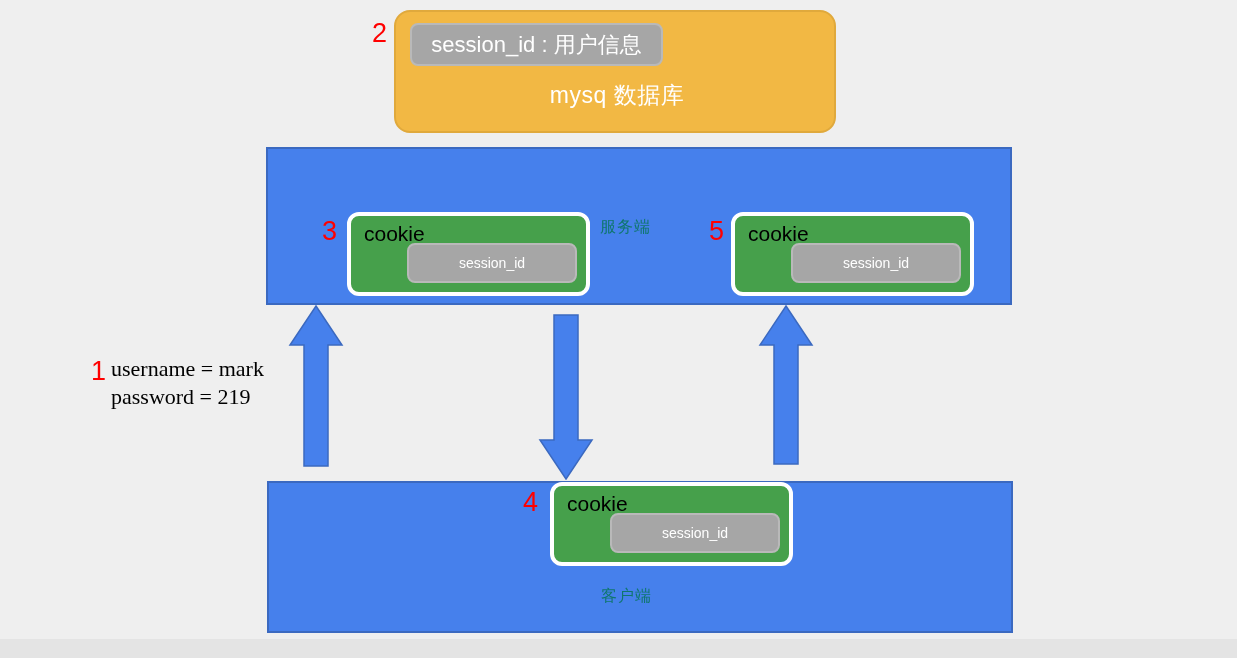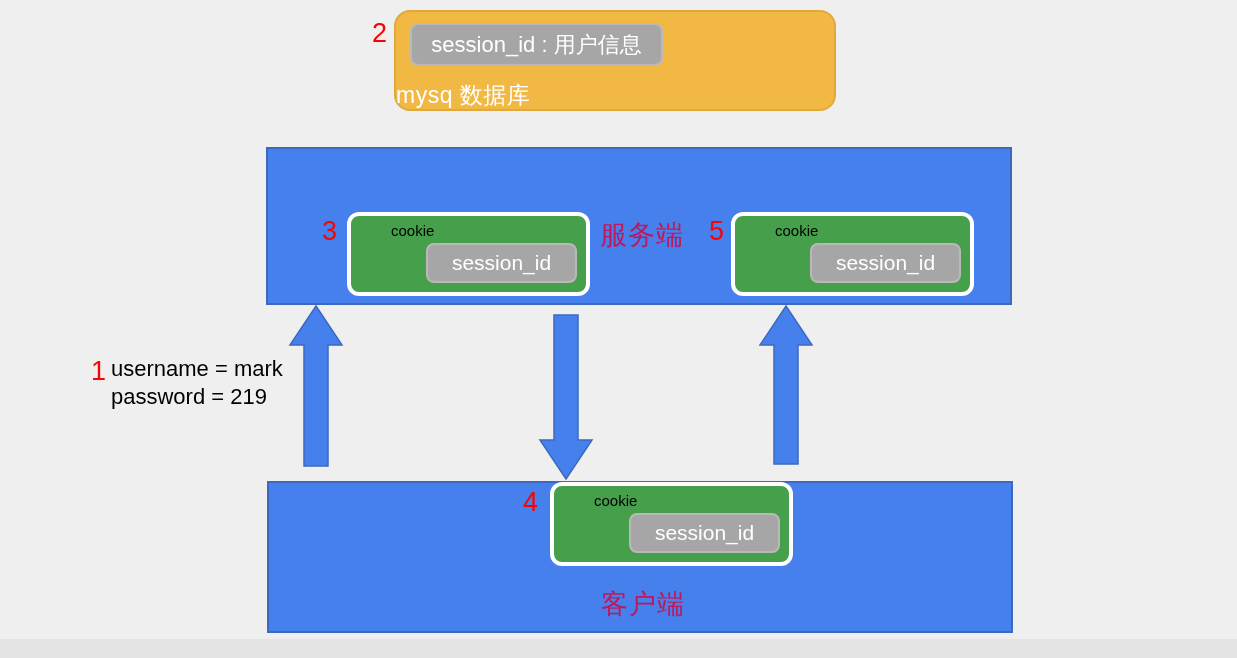--- a/index.html
+++ b/index.html
@@ -34,7 +34,7 @@
     left: 394px;
     top: 10px;
     width: 442px;
-    height: 101px;
+    height: 123px;
     background: #f2b844;
     border: 2px solid #e0a93c;
     border-radius: 16px;

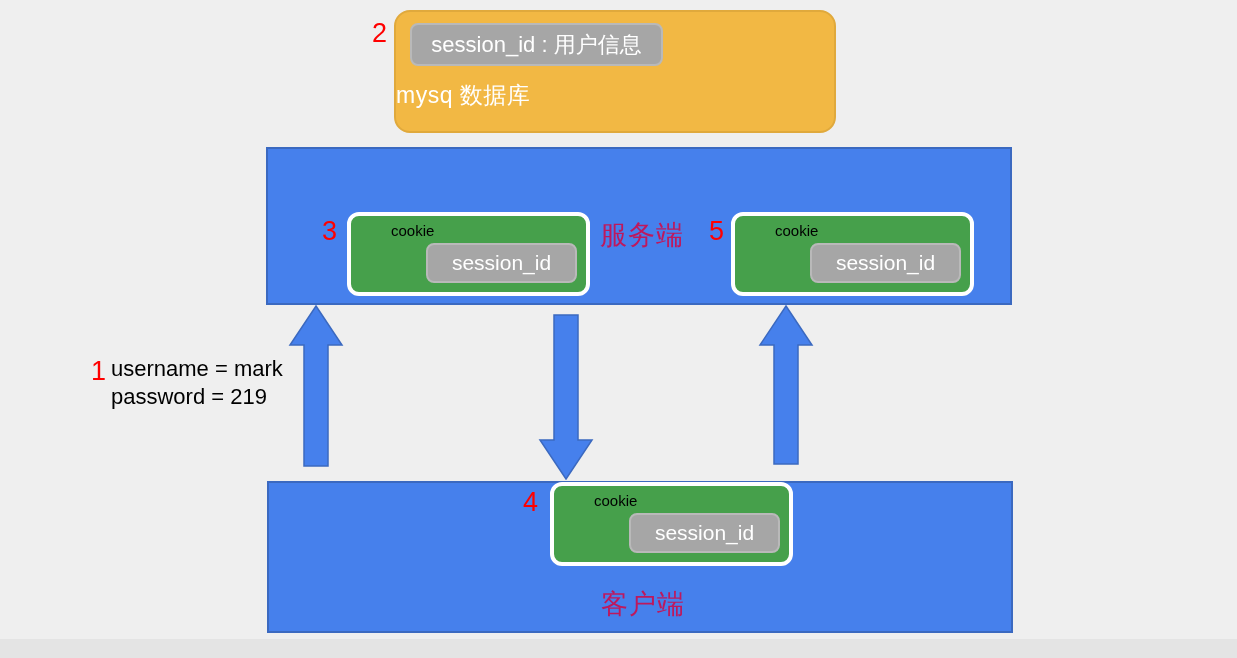--- a/index.html
+++ b/index.html
@@ -45,7 +45,7 @@
     left: 0;
     top: 68px;
     width: 442px;
-    text-align: left;
+    text-align: center;
     color: #ffffff;
     font-size: 23px;
     letter-spacing: 0.5px;

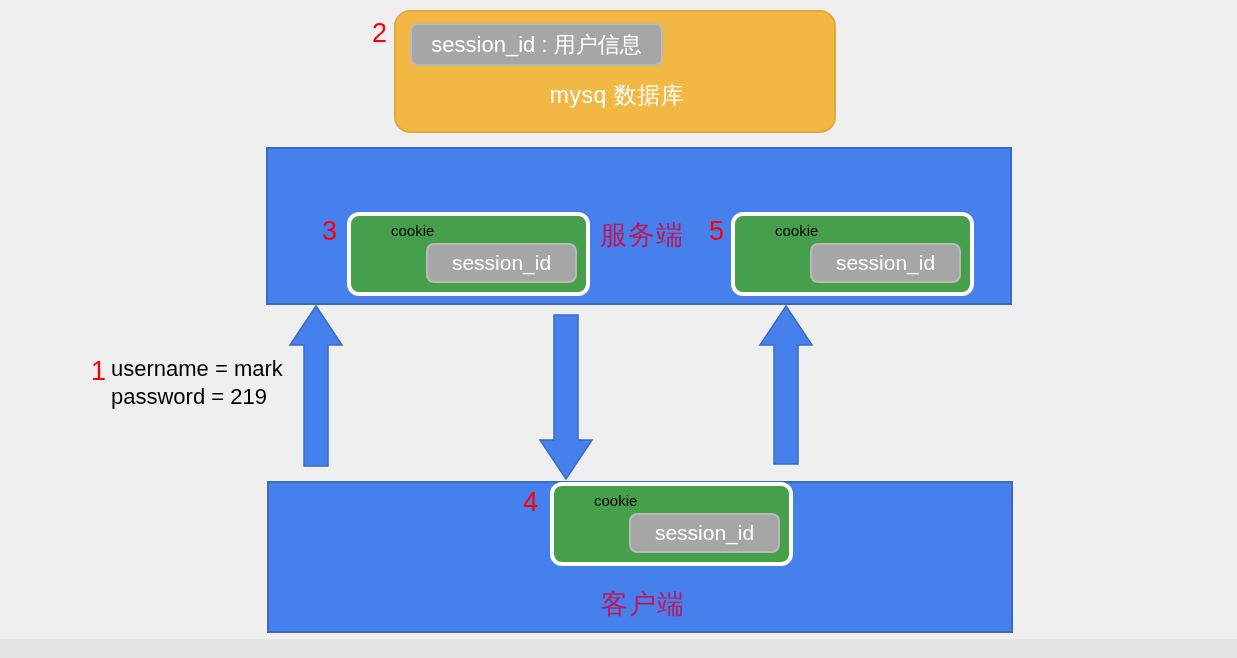--- a/index.html
+++ b/index.html
@@ -116,8 +116,7 @@
     left: 13px;
     top: 6px;
     color: #000000;
-    font-size: 15px;
-    margin-left: 27px;
+    font-size: 21px;
   }
   .cookie-chip {
     position: absolute;

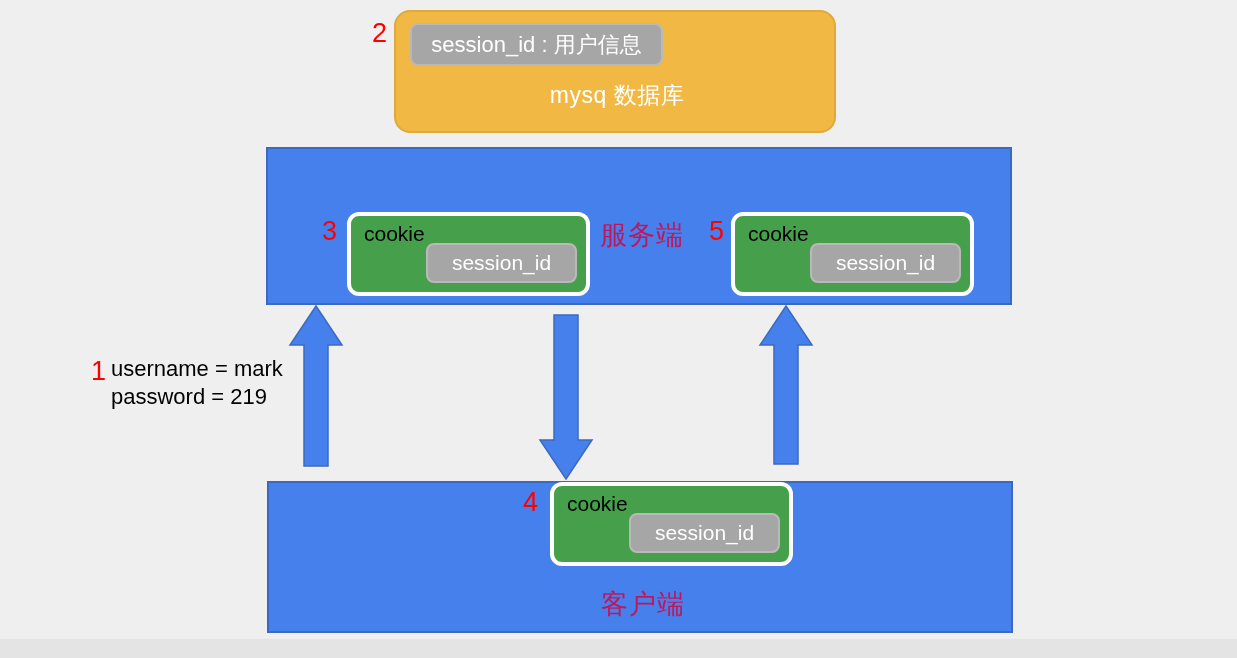--- a/index.html
+++ b/index.html
@@ -90,8 +90,8 @@
   }
   .host-label {
     position: absolute;
-    color: #be185d;
-    font-size: 27px;
+    color: #0f766e;
+    font-size: 16px;
     letter-spacing: 1px;
   }
   .server-label {

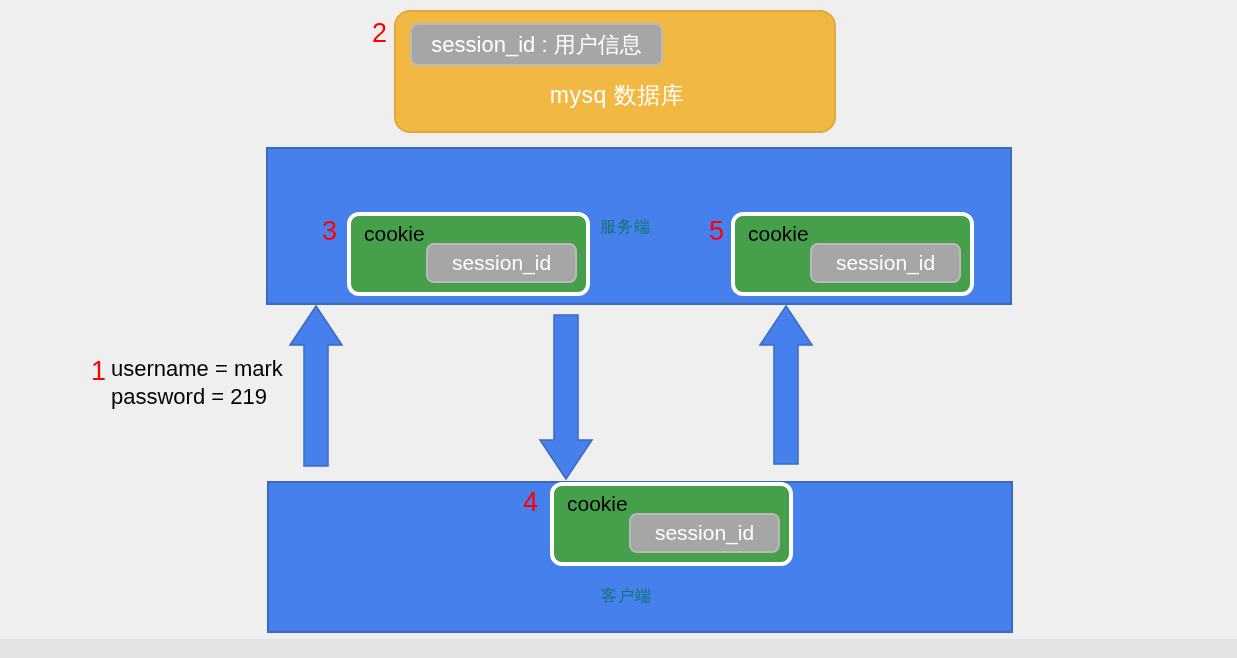--- a/index.html
+++ b/index.html
@@ -122,9 +122,9 @@
     position: absolute;
     right: 9px;
     bottom: 9px;
-    width: 151px;
+    width: 170px;
     height: 40px;
-    font-size: 21px;
+    font-size: 14px;
   }
   .cookie-a { left: 347px; top: 212px; width: 243px; height: 84px; }
   .cookie-b { left: 731px; top: 212px; width: 243px; height: 84px; }

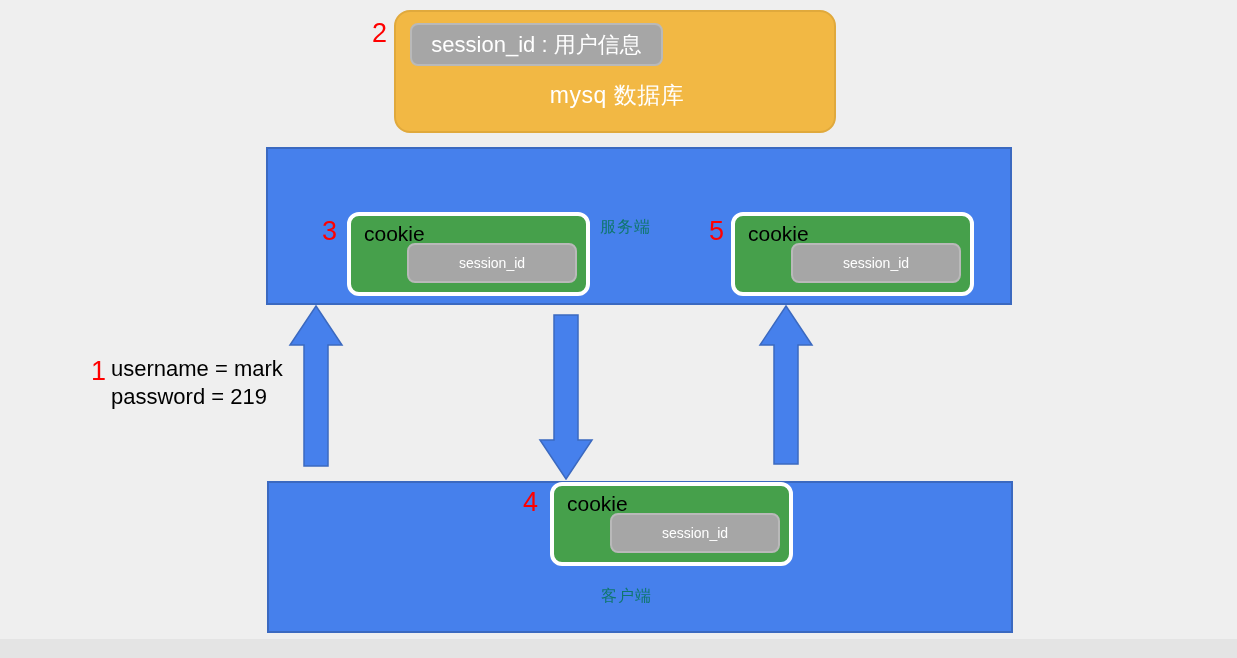--- a/index.html
+++ b/index.html
@@ -160,7 +160,7 @@
     white-space: nowrap;
   }
   .info-title { font-size: 22px; }
-  .info-line { font-size: 22px; }
+  .info-line { font-size: 22px; font-family: Liberation Serif, serif; }
 </style>
 </head>
 <body>

